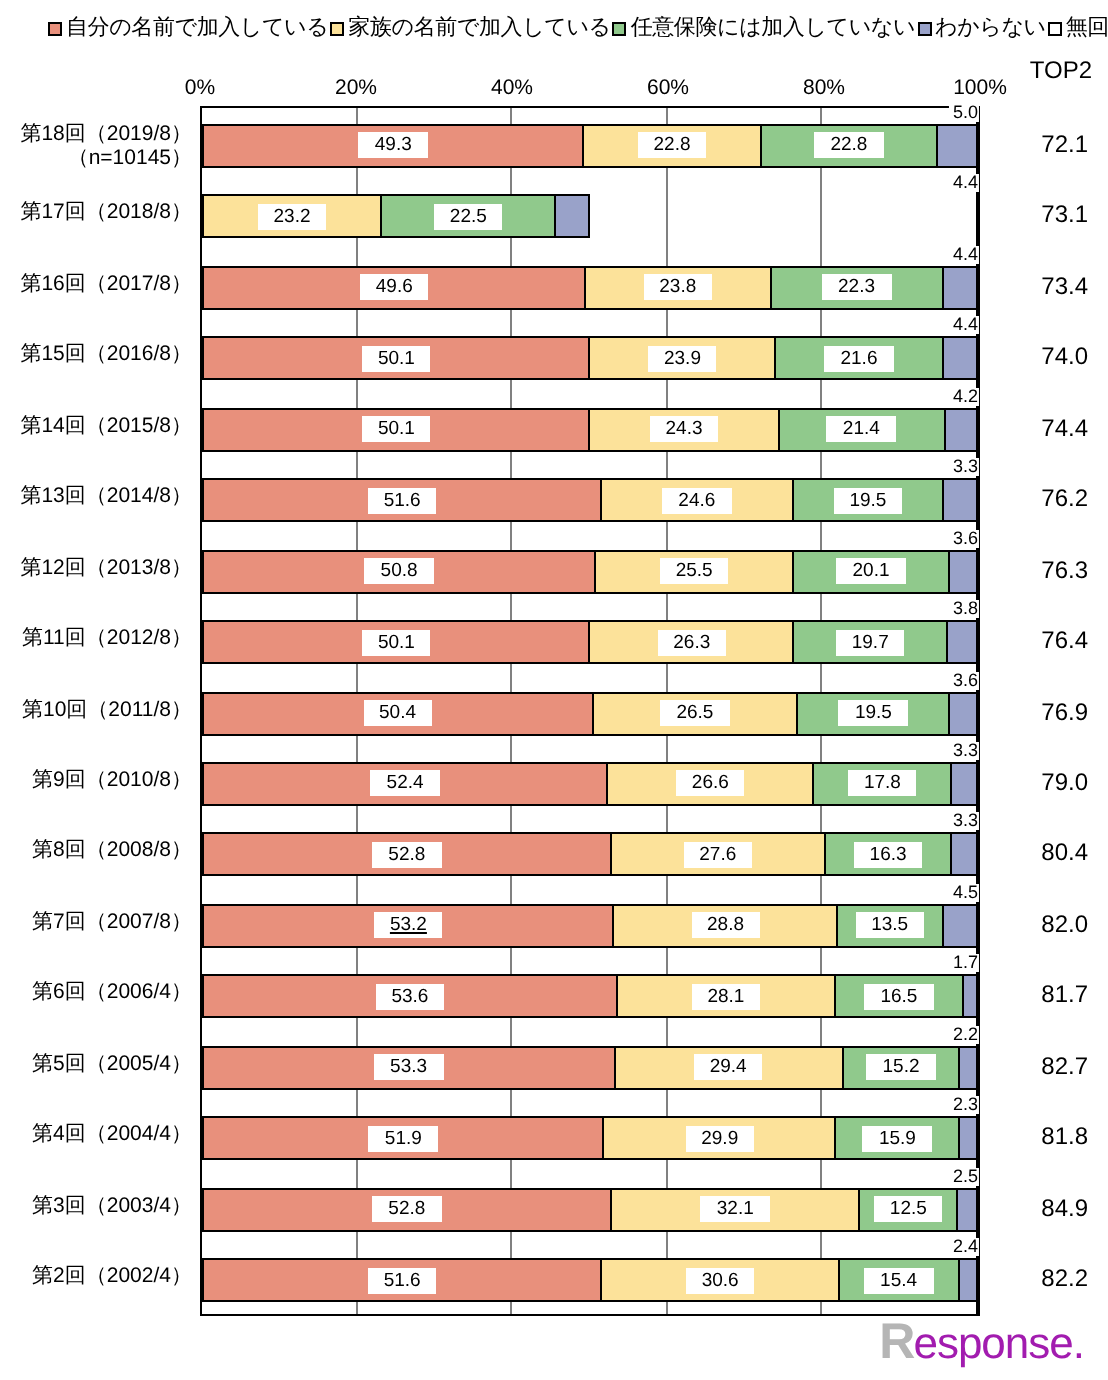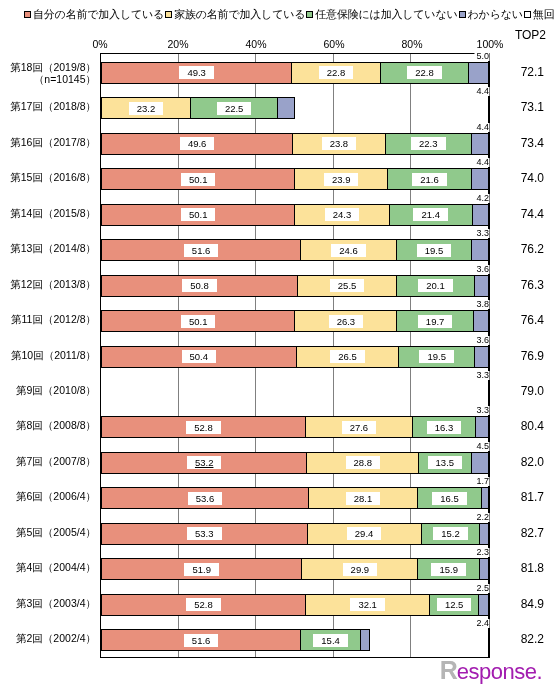--- a/index.html
+++ b/index.html
@@ -311,6 +311,18 @@
           <div class="seg" style="width: 3.6%; background: rgb(153, 162, 201);"></div>
         </div>
         <div class="outside-value" style="left: 100%; top: 281.5px;">3.6</div>
+        <div class="bar" style="top: 326.971px;">
+          <div class="seg" style="width: 52.4%; background: rgb(232, 144, 124);">
+            <span class="seg-value">52.4</span>
+          </div>
+          <div class="seg" style="width: 26.6%; background: rgb(252, 226, 154);">
+            <span class="seg-value">26.6</span>
+          </div>
+          <div class="seg" style="width: 17.8%; background: rgb(144, 201, 140);">
+            <span class="seg-value">17.8</span>
+          </div>
+          <div class="seg" style="width: 3.3%; background: rgb(153, 162, 201);"></div>
+        </div>
         <div class="outside-value" style="left: 100%; top: 316.971px;">3.3</div>
         <div class="bar" style="top: 362.441px;">
           <div class="seg" style="width: 52.8%; background: rgb(232, 144, 124);">

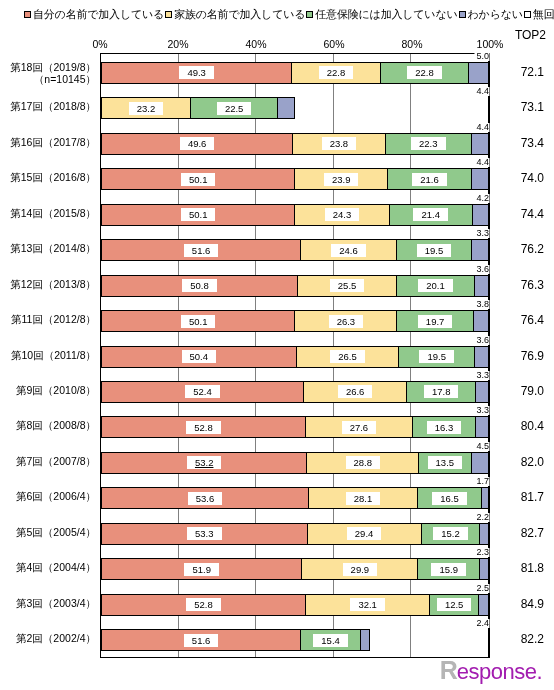--- a/index.html
+++ b/index.html
@@ -405,6 +405,9 @@
         <div class="bar" style="top: 575.265px;">
           <div class="seg" style="width: 51.6%; background: rgb(232, 144, 124);">
             <span class="seg-value">51.6</span>
+          </div>
+          <div class="seg" style="width: 30.6%; background: rgb(252, 226, 154);">
+            <span class="seg-value">30.6</span>
           </div>
           <div class="seg" style="width: 15.4%; background: rgb(144, 201, 140);">
             <span class="seg-value">15.4</span>

